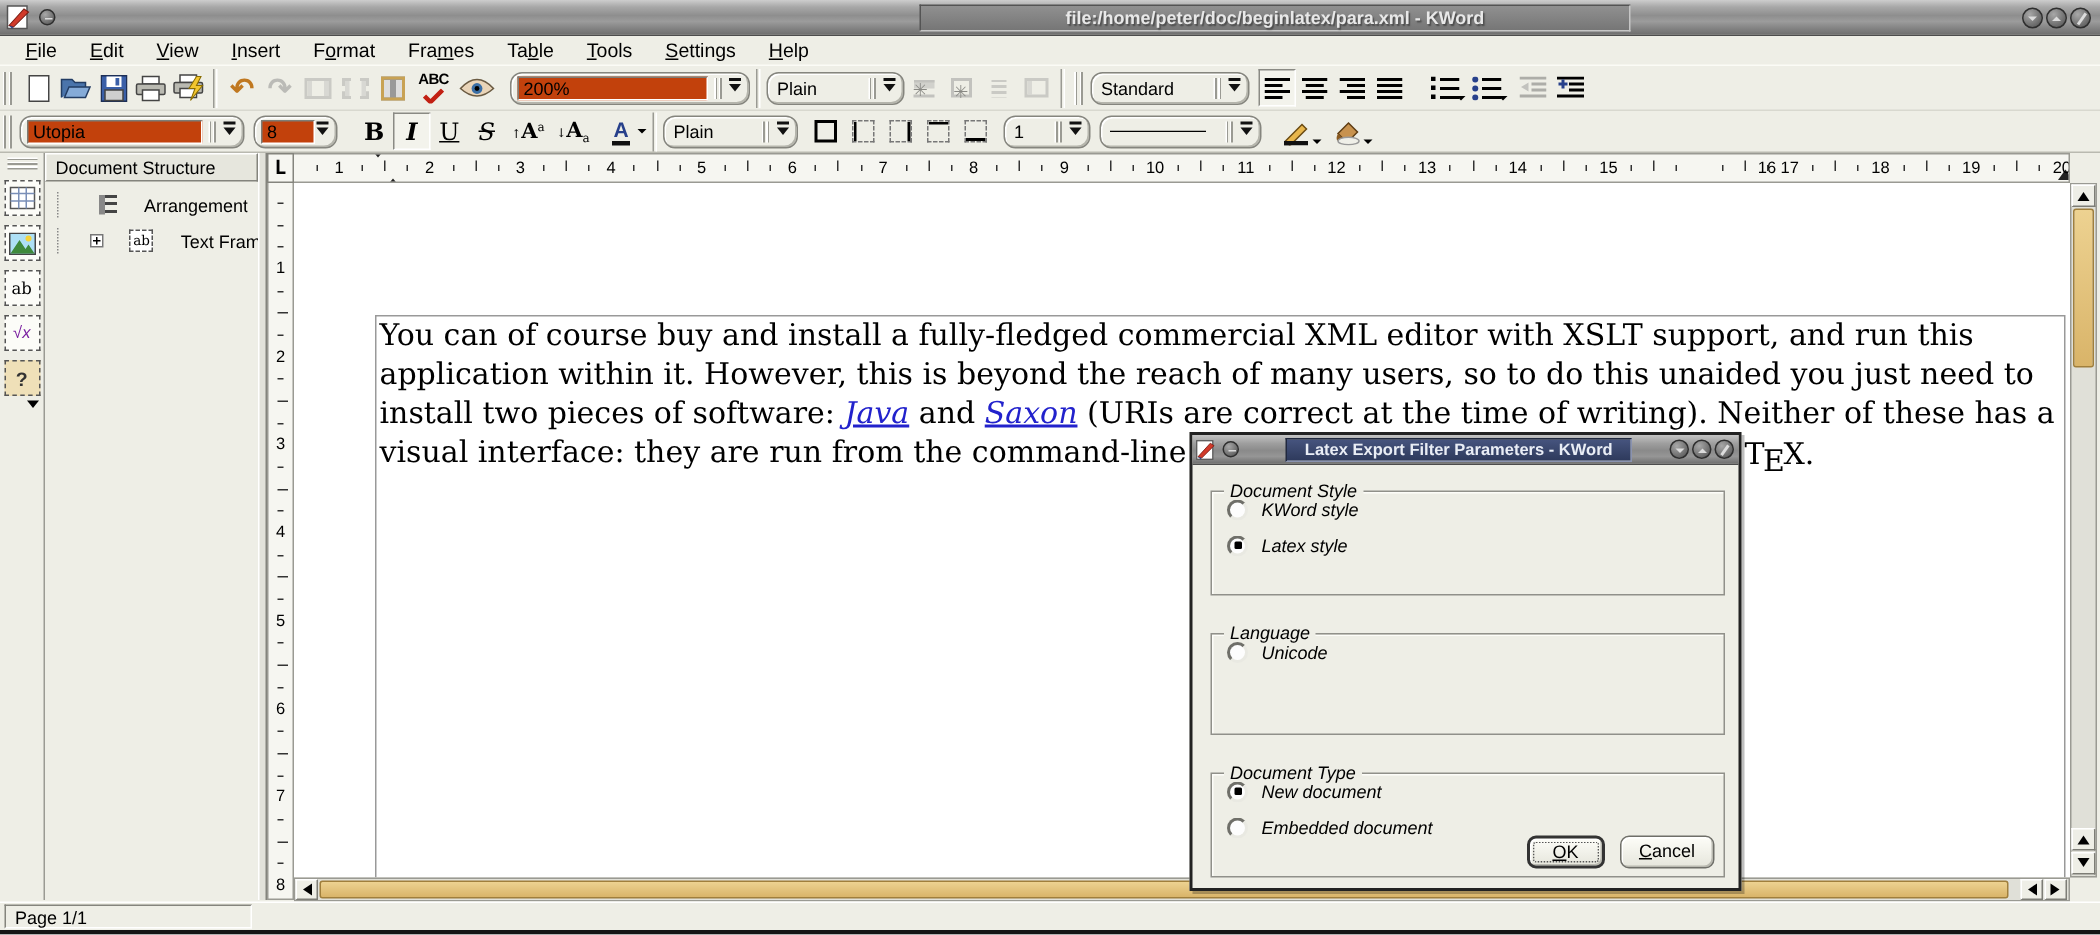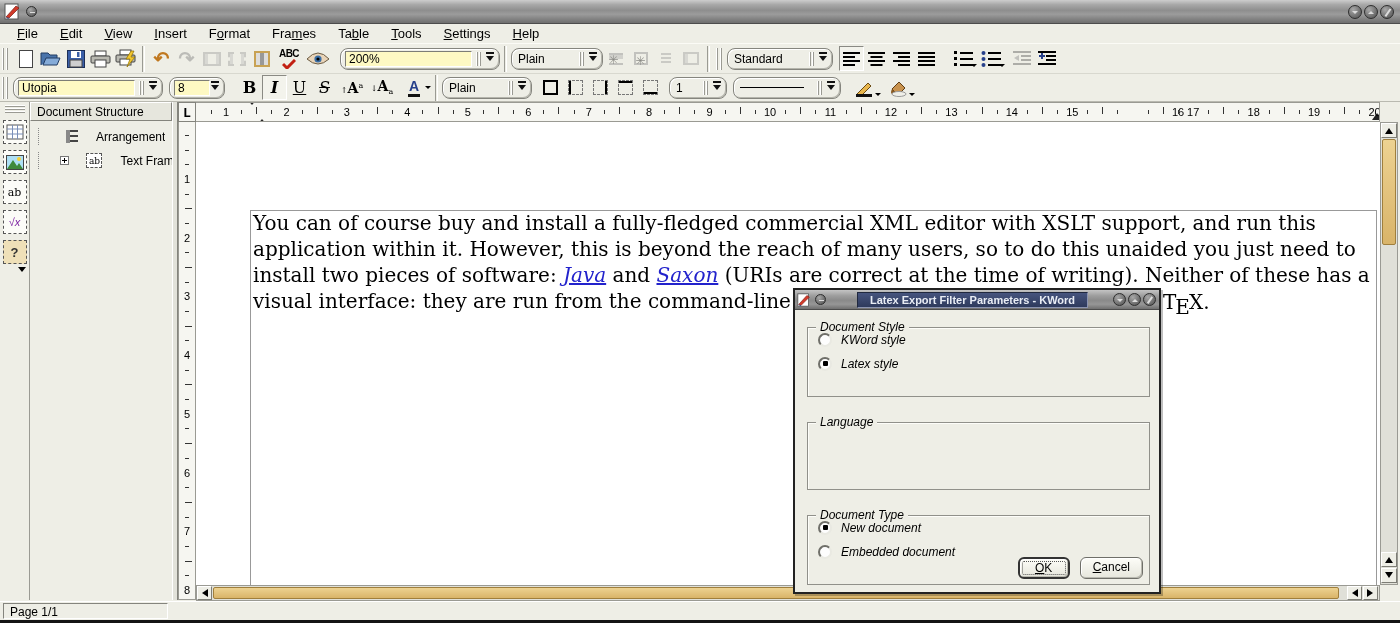--- a/index.html
+++ b/index.html
@@ -181,6 +181,7 @@
     <span class="circle-btn small">
         <span class="glyph-dash"></span>
       </span>
+    <div class="title-panel">file:/home/peter/doc/beginlatex/para.xml - KWord</div>
     <div style="position:absolute; right:6px; top:5px; display:flex;">
       <span class="circle-btn">
           <span class="glyph-down"></span>

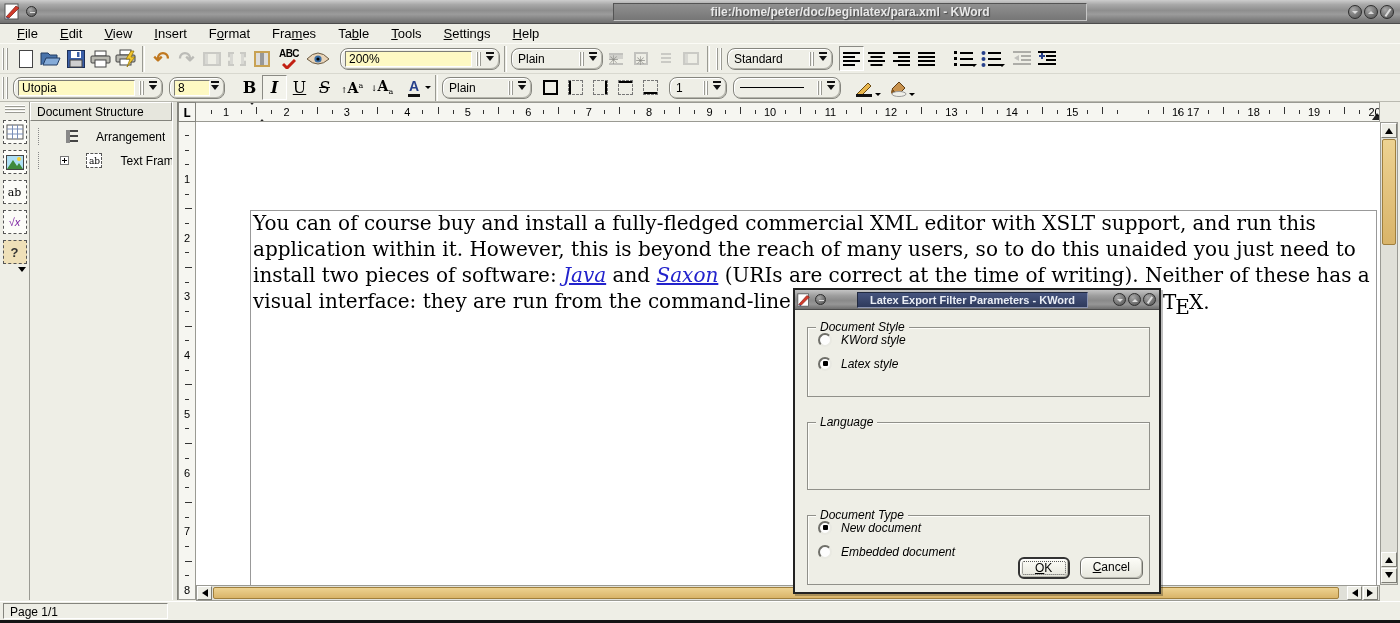--- a/index.html
+++ b/index.html
@@ -53,7 +53,7 @@
   .combo { height:22px; border-radius:8px; background:#eeeee6; border:1px solid #85857e;
     box-shadow:inset 1px 1px 0 #ffffff, inset -1px -1px 0 #b5b5ac; display:flex; align-items:center;
     padding:0 4px; flex:none; position:relative; }
-  .combo .field { flex:1; height:16px; background:#fef9c3; border:1px solid; border-color:#7d7d76 #fff #fff #7d7d76;
+  .combo .field { flex:1; height:16px; background:#c2410c; border:1px solid; border-color:#7d7d76 #fff #fff #7d7d76;
     padding:0 3px; font-size:12px; display:flex; align-items:center; overflow:hidden; white-space:nowrap; }
   .combo .label { flex:1; padding:0 2px; font-size:12px; white-space:nowrap; overflow:hidden; }
   .combo-grip { width:6px; height:14px; margin:0 3px 0 4px;

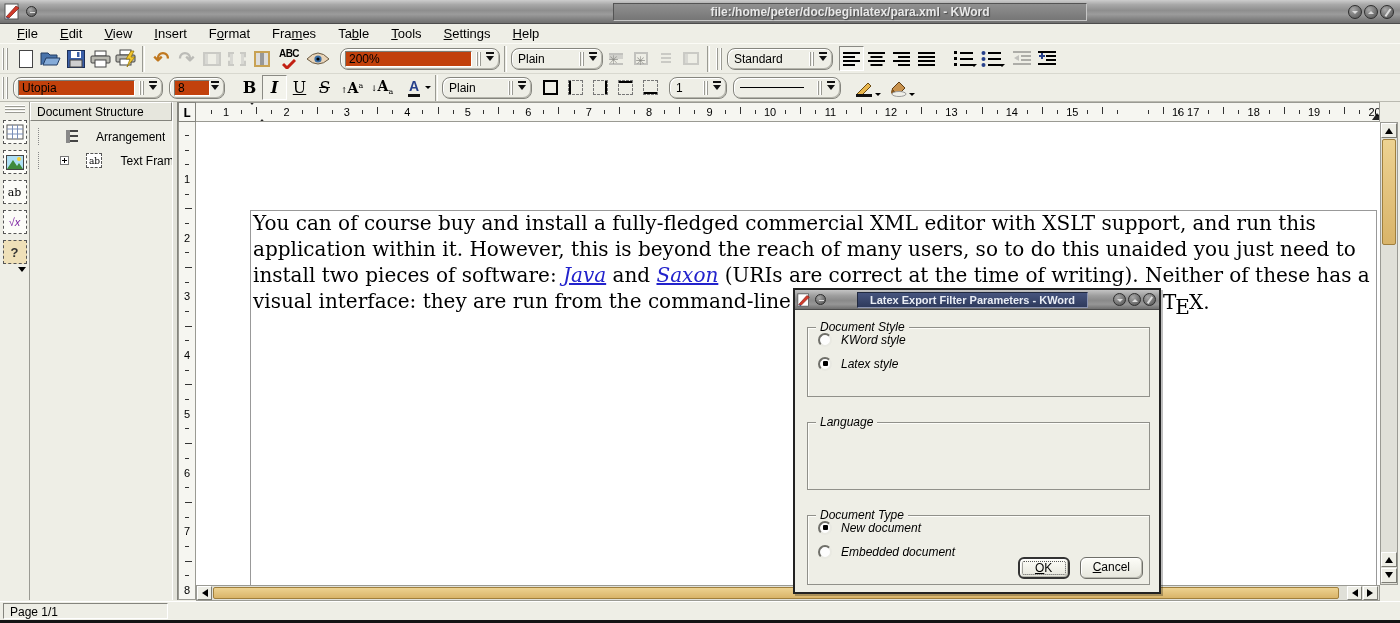--- a/index.html
+++ b/index.html
@@ -746,6 +746,10 @@
         </div>
         <div class="group g2">
           <span class="legend">Language</span>
+          <div class="radio-row">
+            <span class="radio"></span>
+            <span class="radio-label">Unicode</span>
+          </div>
         </div>
         <div class="group g3">
           <span class="legend">Document Type</span>

